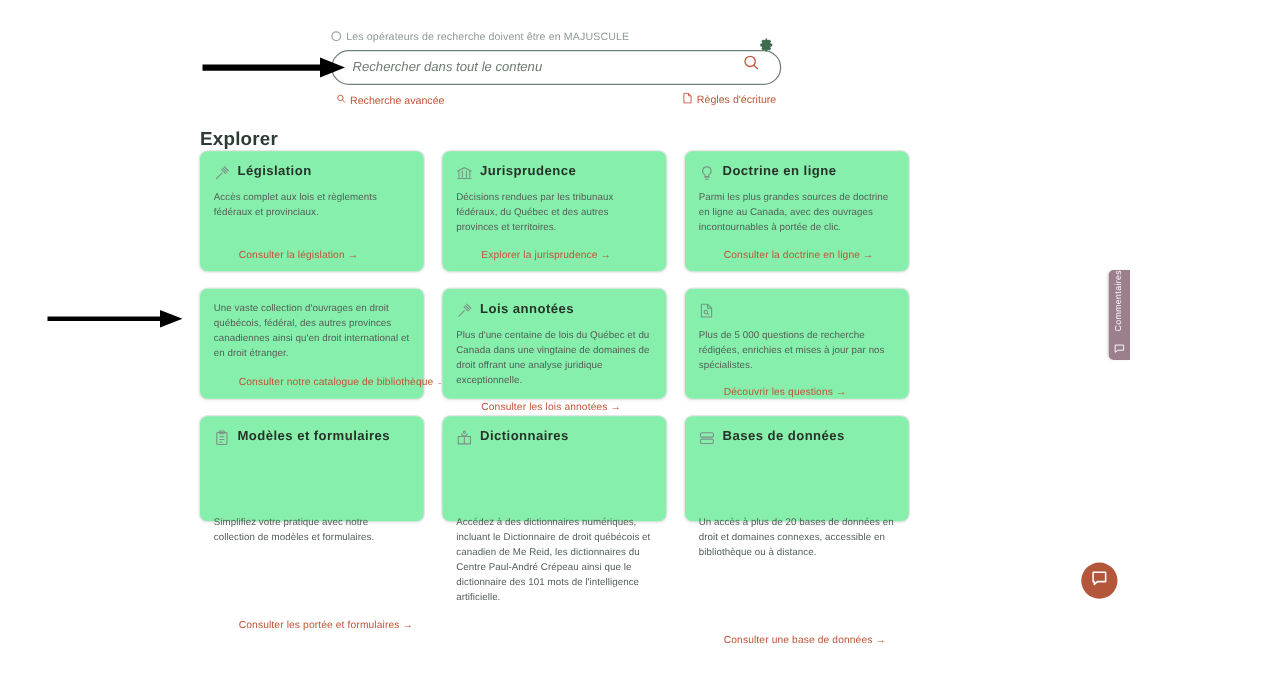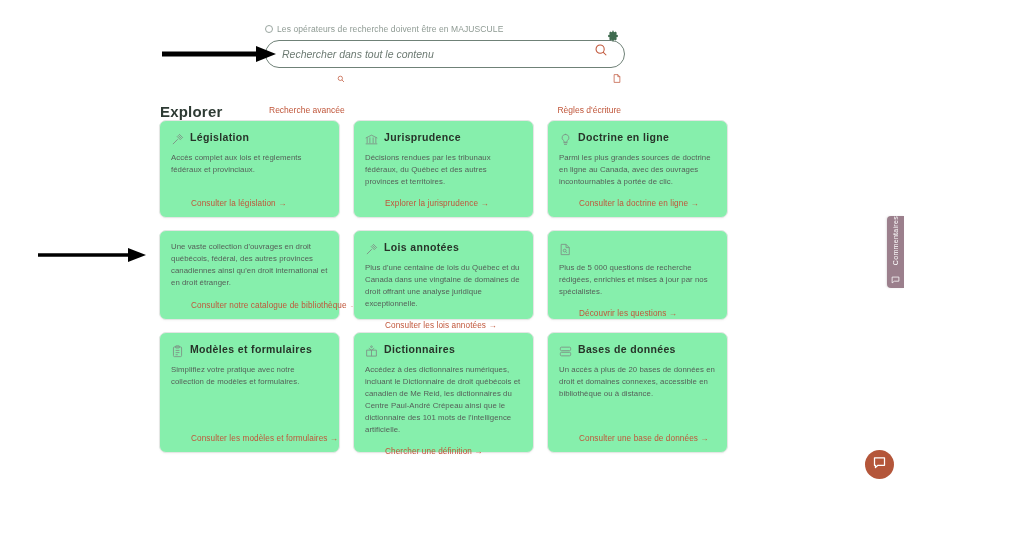--- a/index.html
+++ b/index.html
@@ -48,7 +48,7 @@
     display:flex; justify-content:space-between; align-items:center;
     margin-top:6px; padding:0 4px;
   }
-  .slink { display:flex; align-items:flex-end; gap:20px; font-size:8.5px; color:#c0563a; text-decoration:none; white-space:nowrap;flex-direction:column; }
+  .slink { display:flex; align-items:flex-start; gap:3px; font-size:8.5px; color:#c0563a; text-decoration:none; white-space:nowrap; }
   .slink svg { flex:0 0 auto; }
 
   

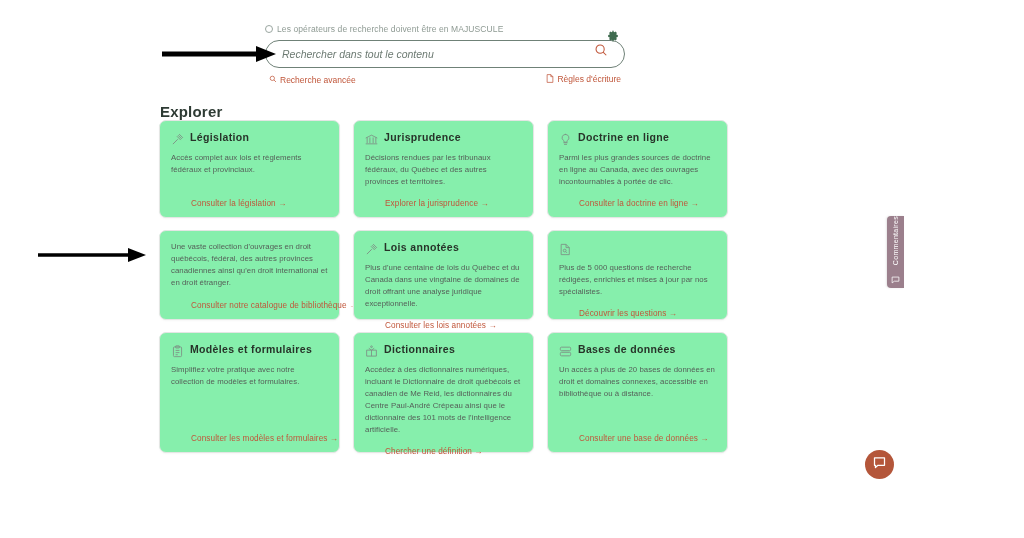--- a/index.html
+++ b/index.html
@@ -87,7 +87,7 @@
   }
   .r1 .card { height:98px; }
   .r2 .card { height:90px; }
-  .r3 .card { height:121px; }
+  .r3 .card { height:86px;gap:48px; }
 
   
   .feedback-tab {

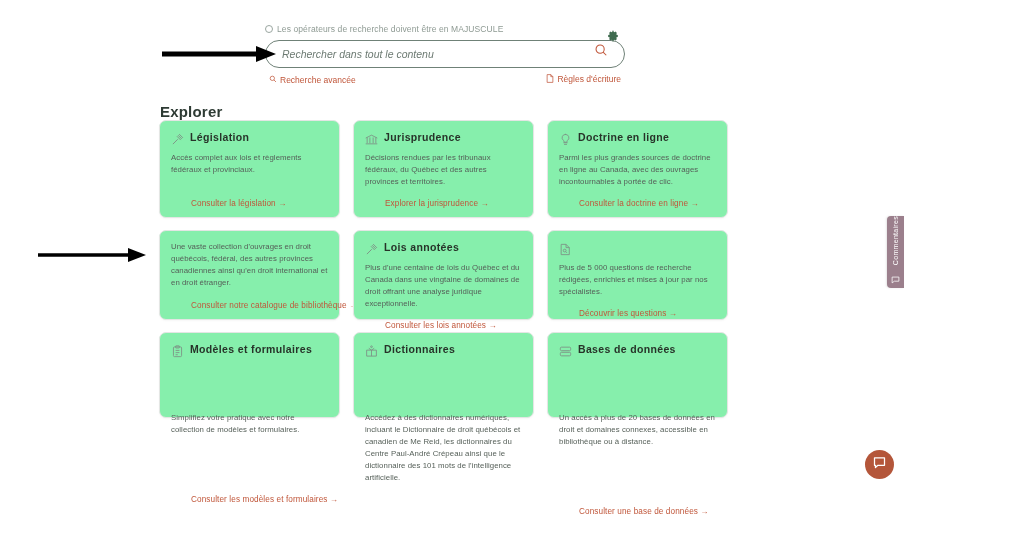--- a/index.html
+++ b/index.html
@@ -266,7 +266,7 @@
           <span class="card-title">Modèles et formulaires</span>
         </div>
         <div class="card-desc">Simplifiez votre pratique avec notre collection de modèles et formulaires.</div>
-        <a class="card-link" href="#">Consulter les modèles et formulaires  →</a>
+        <a class="card-link" href="#">Consulter les portée et formulaires  →</a>
       </div>
 
       <div class="card">

